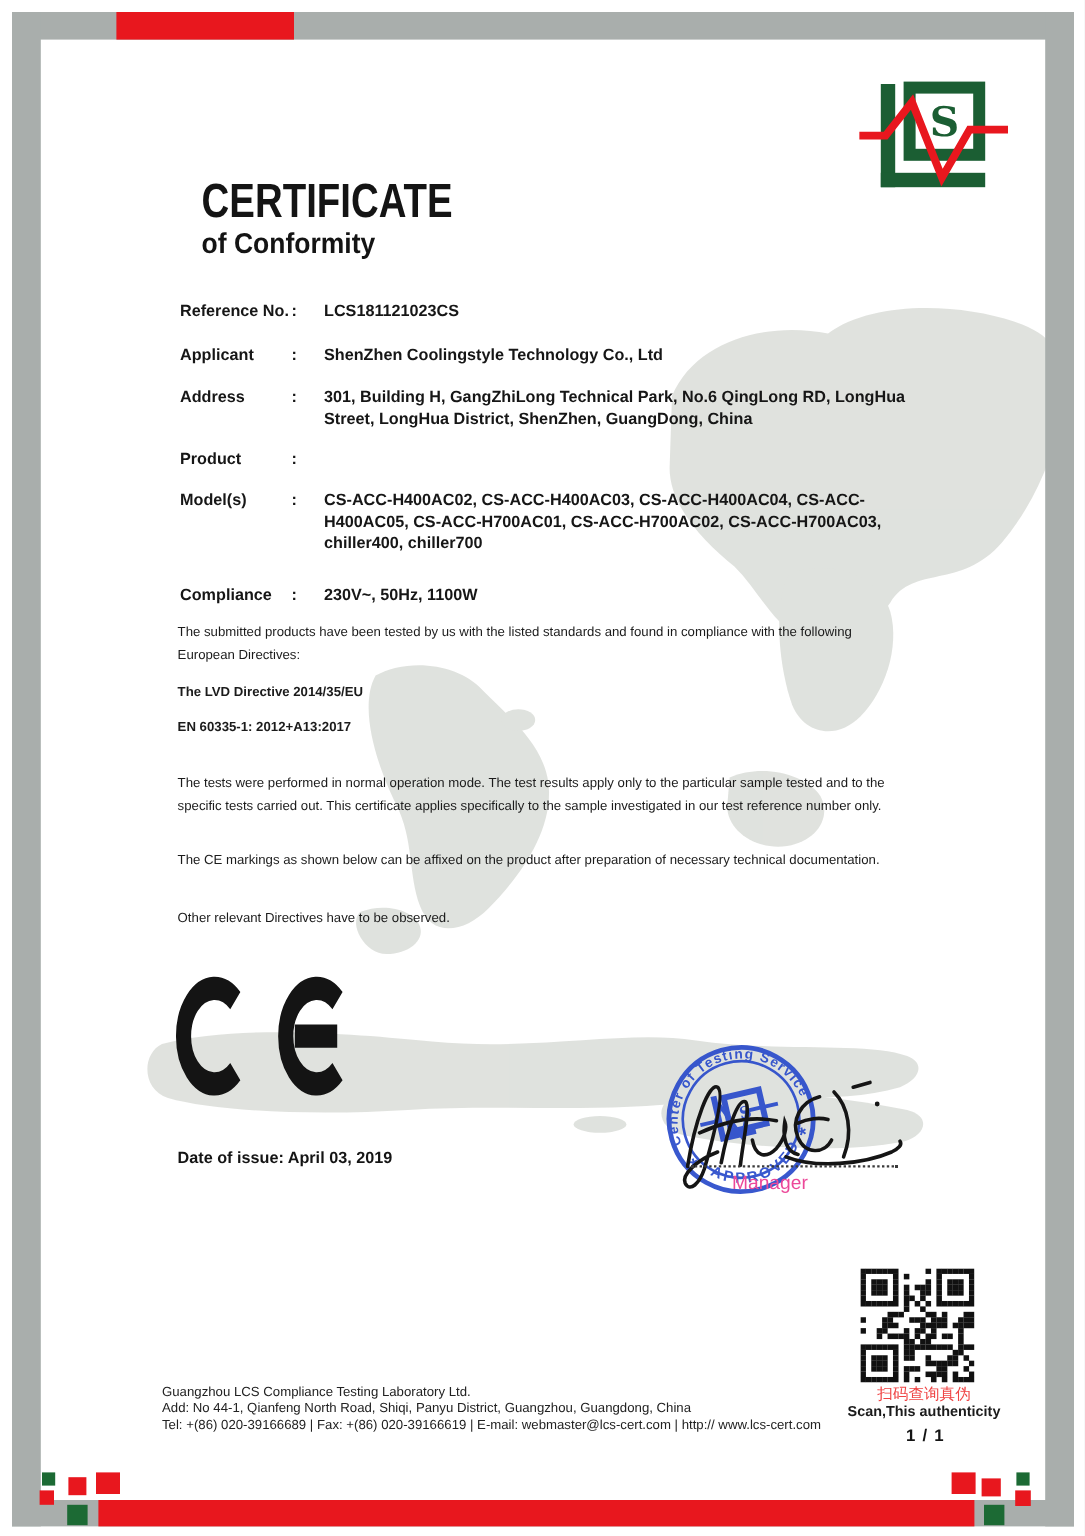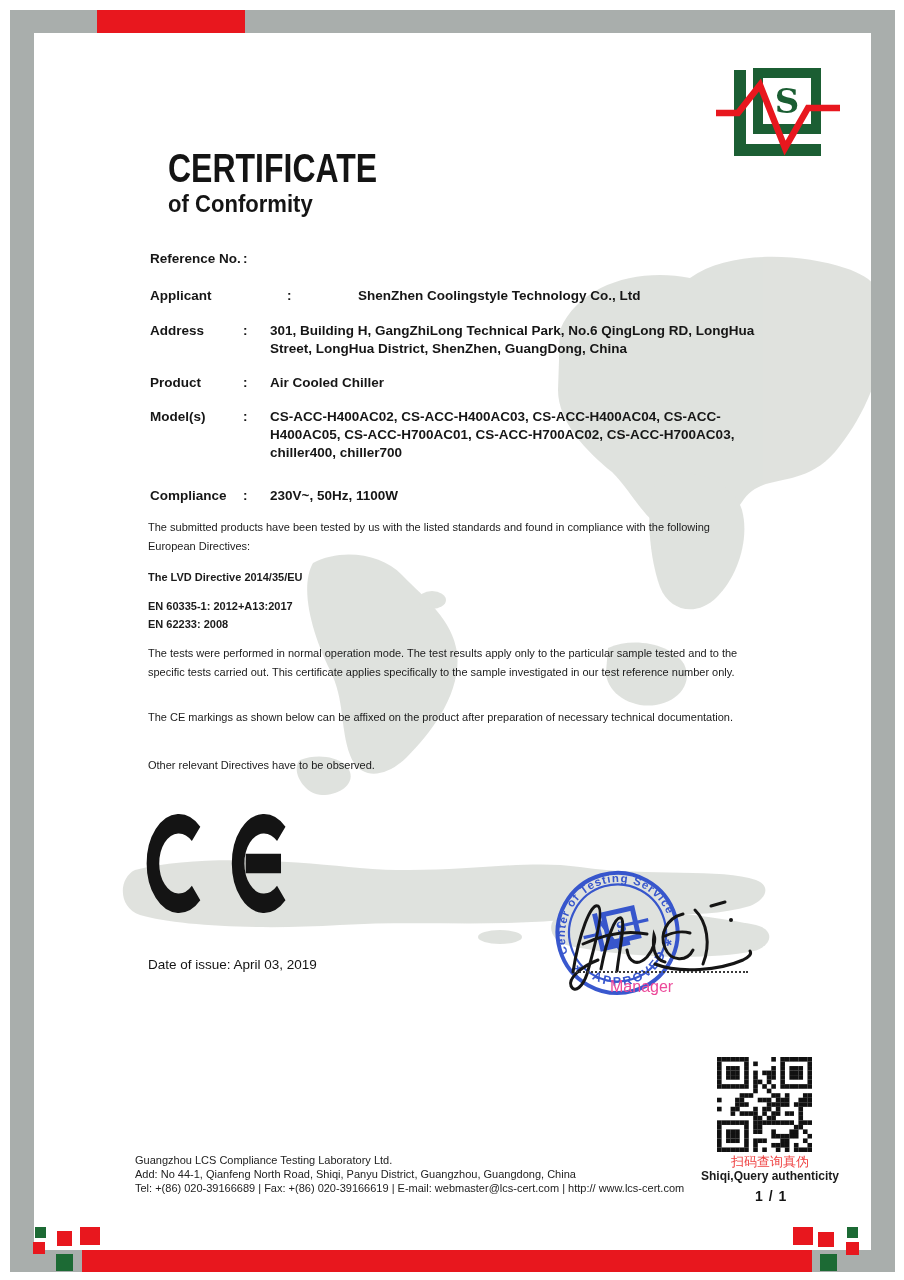--- a/index.html
+++ b/index.html
@@ -127,6 +127,7 @@
   <div class="field f-ref">
     <span class="lbl">Reference No.</span>
     <span class="col">:</span>
+    <span class="val">LCS181121023CS</span>
   </div>
   <div class="field f-app">
     <span class="lbl">Applicant</span>

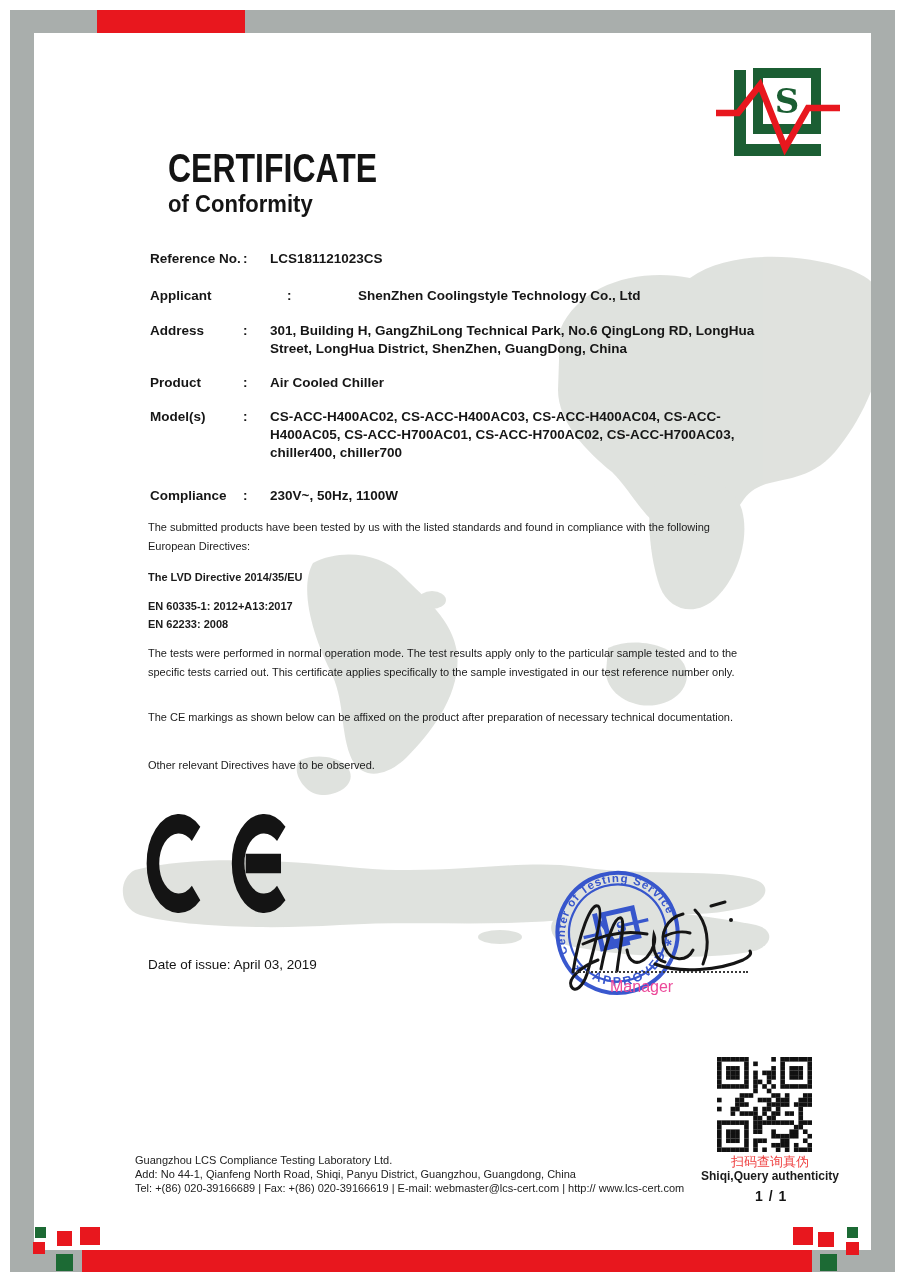--- a/index.html
+++ b/index.html
@@ -43,7 +43,7 @@
   .field .lbl { flex:0 0 93px; }
   .field .col { flex:0 0 27px; }
   .field .val { flex:1 1 auto; max-width:497px; }
-  .f-ref   { top:250px; } .f-app { top:287px;gap:44px; } .f-addr { top:322px; }
+  .f-ref   { top:250px; } .f-app { top:287px; } .f-addr { top:322px; }
   .f-prod  { top:374px; } .f-mod { top:408px; } .f-par  { top:487px; }
   
   .para { position:absolute; left:148px; width:608px; z-index:2;

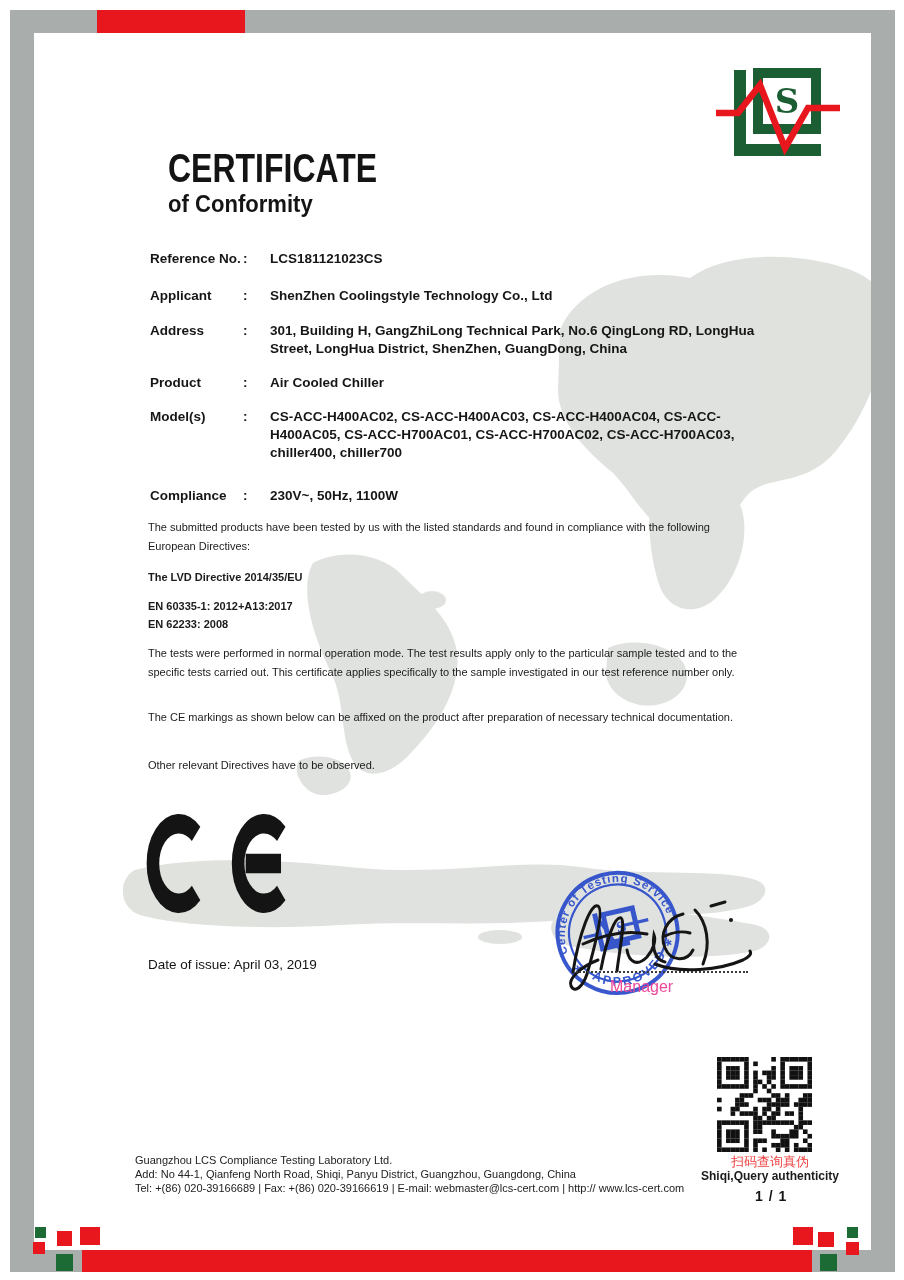--- a/index.html
+++ b/index.html
@@ -142,7 +142,6 @@
   <div class="field f-prod">
     <span class="lbl">Product</span>
     <span class="col">:</span>
-    <span class="val">Air Cooled Chiller</span>
   </div>
   <div class="field f-mod">
     <span class="lbl">Model(s)</span>

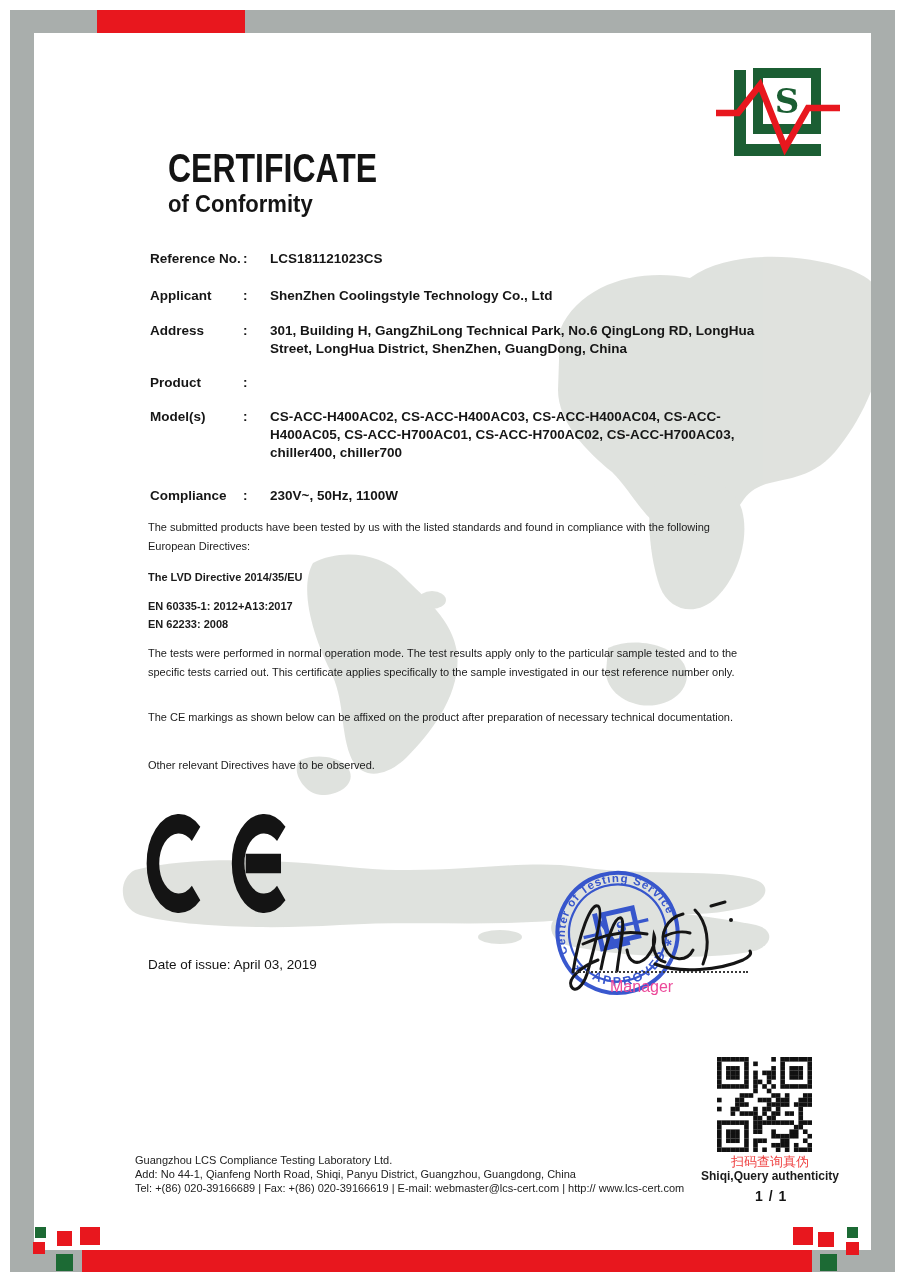--- a/index.html
+++ b/index.html
@@ -158,7 +158,6 @@
   <div class="para p-lvd">The LVD Directive 2014/35/EU</div>
   <div class="para p-std">
     <div>EN 60335-1: 2012+A13:2017</div>
-    <div>EN 62233: 2008</div>
   </div>
   <div class="para p-tests">The tests were performed in normal operation mode. The test results apply only to the particular sample tested and to the specific tests carried out. This certificate applies specifically to the sample investigated in our test reference number only.</div>
   <div class="para p-other">Other relevant Directives have to be observed.</div>

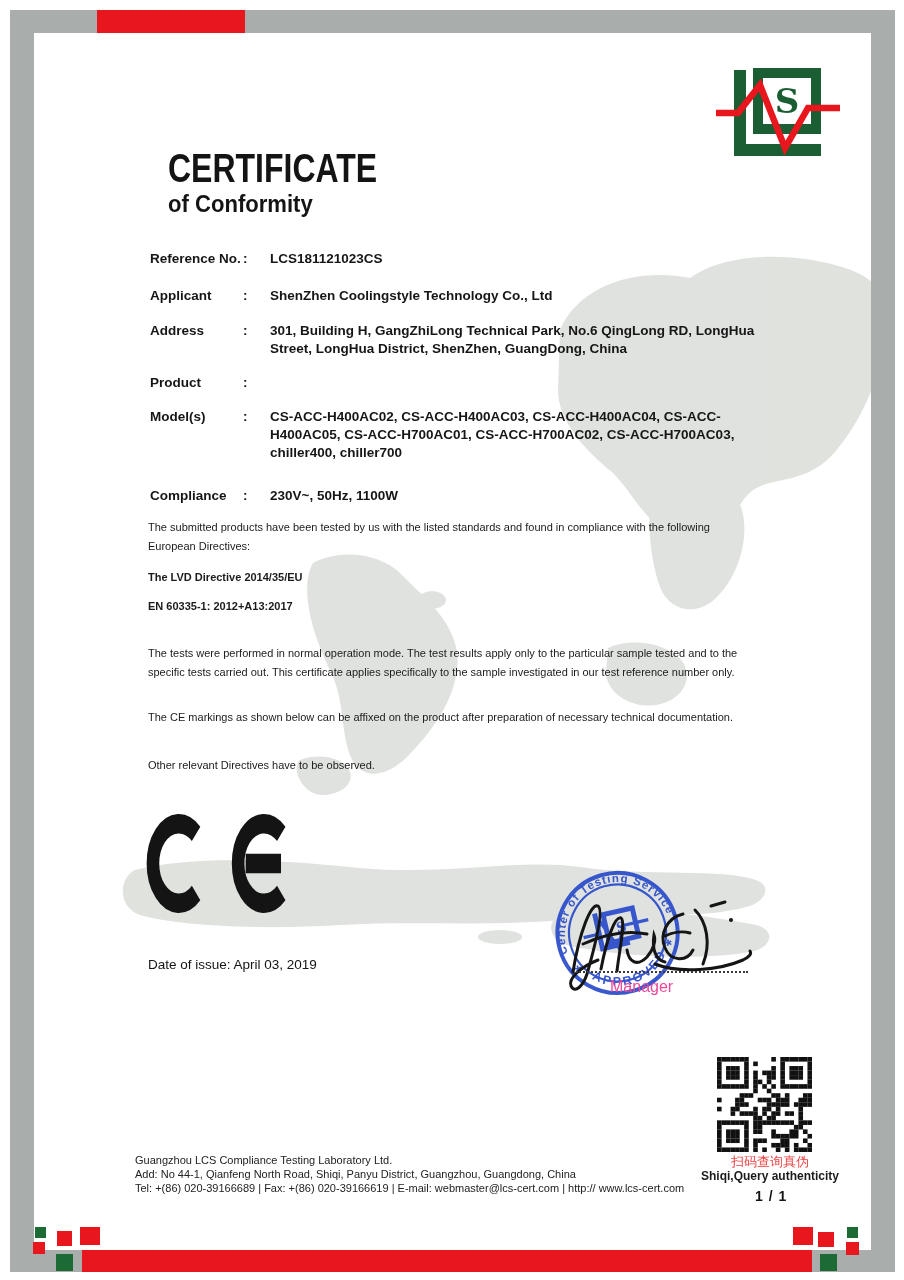--- a/index.html
+++ b/index.html
@@ -55,7 +55,7 @@
   .ce-mark { position:absolute; left:146px; top:813px; z-index:2; }
   
   .date-line { position:absolute; left:148px; top:957px; z-index:2;
-               font-size:13.5px; font-weight:400; color:#141414;text-align:center; }
+               font-size:13.5px; font-weight:700; color:#141414;text-align:center; }
   
   .stamp { position:absolute; left:533px; top:850px; z-index:3; opacity:0.93; }
   .signature { position:absolute; left:535px; top:872px; z-index:4; }

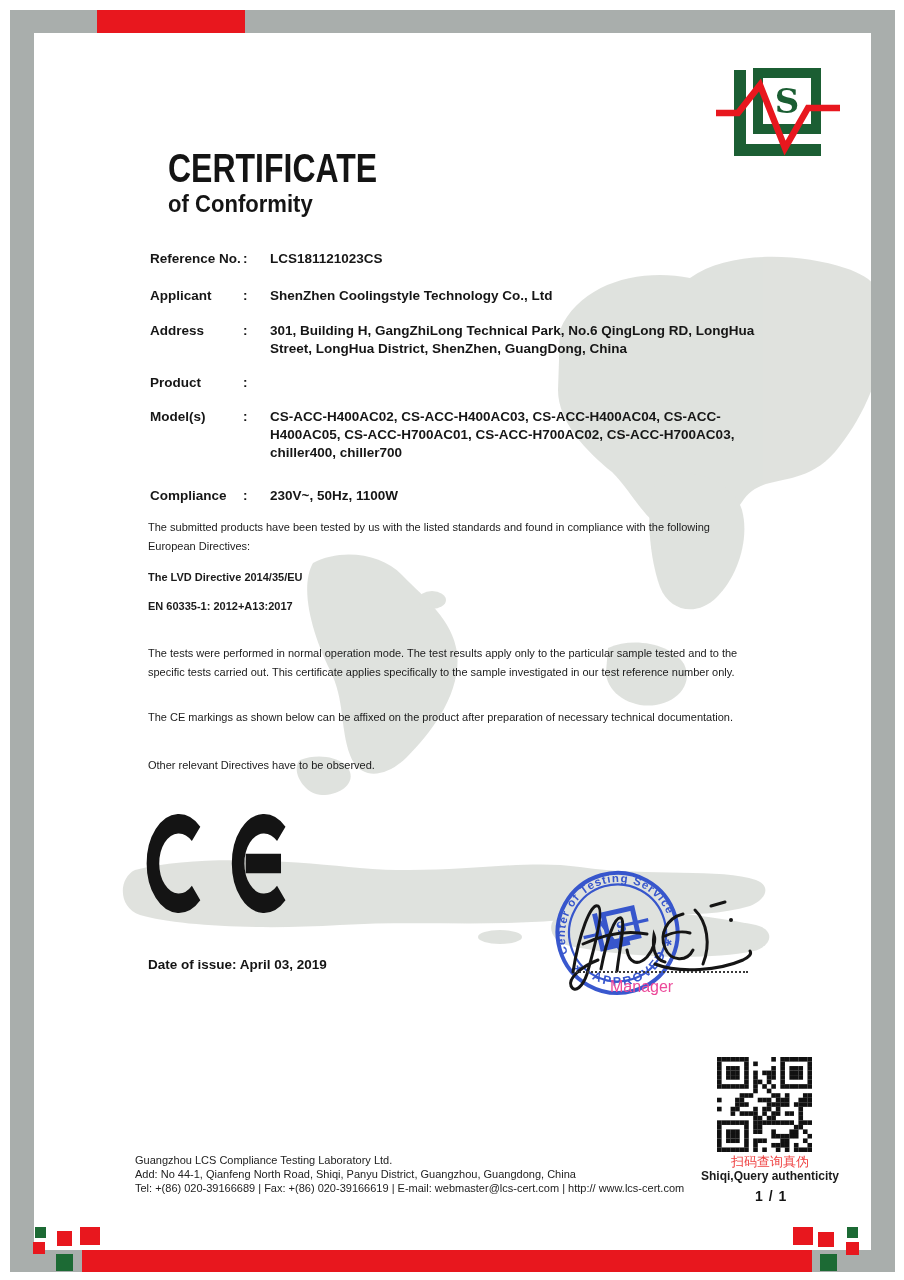--- a/index.html
+++ b/index.html
@@ -441,7 +441,7 @@
       <rect x="20" y="20" width="1.02" height="1.02" fill="#111"></rect>
     </svg>
   <div class="qr-cap-zh">扫码查询真伪</div>
-  <div class="qr-cap-en">Shiqi,Query authenticity</div>
+  <div class="qr-cap-en">Scan,This authenticity</div>
   <div class="page-num">1 / 1</div>
 
   <div class="footer">

